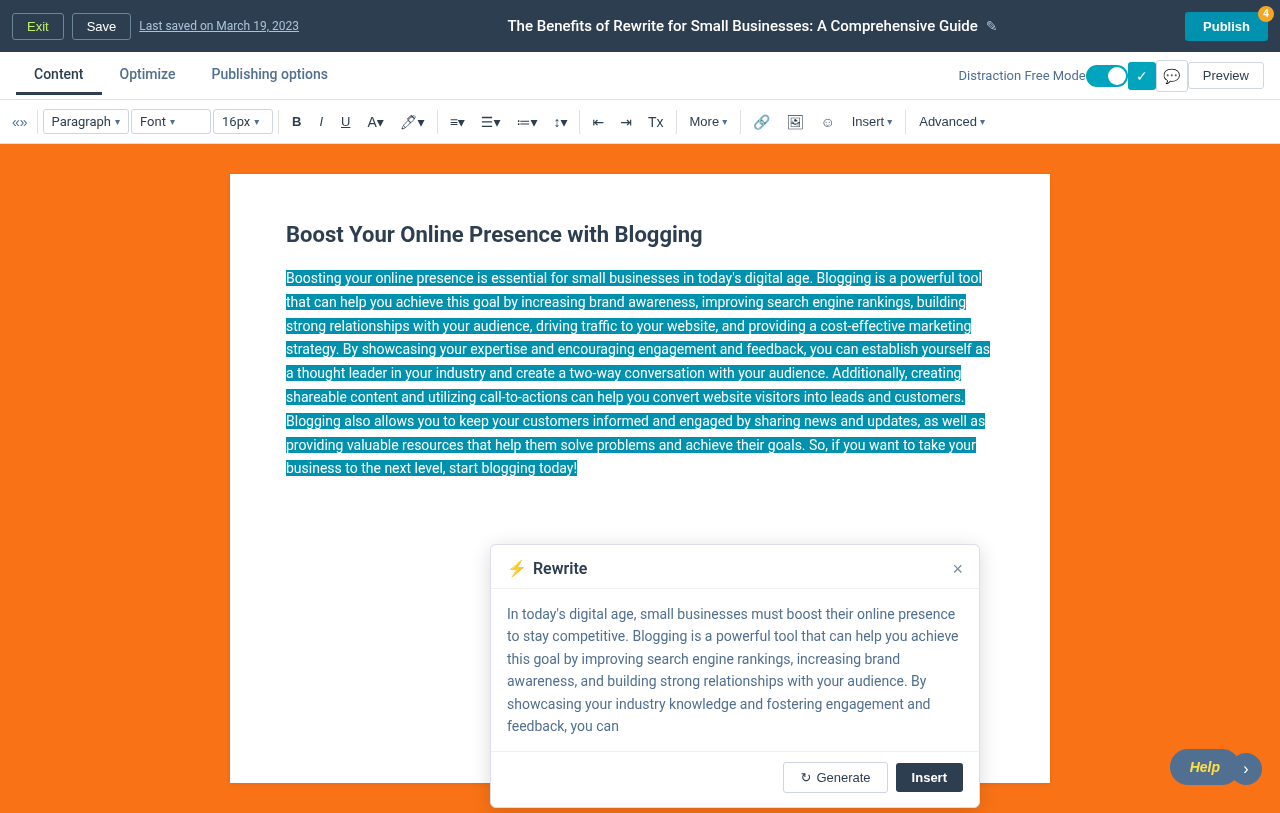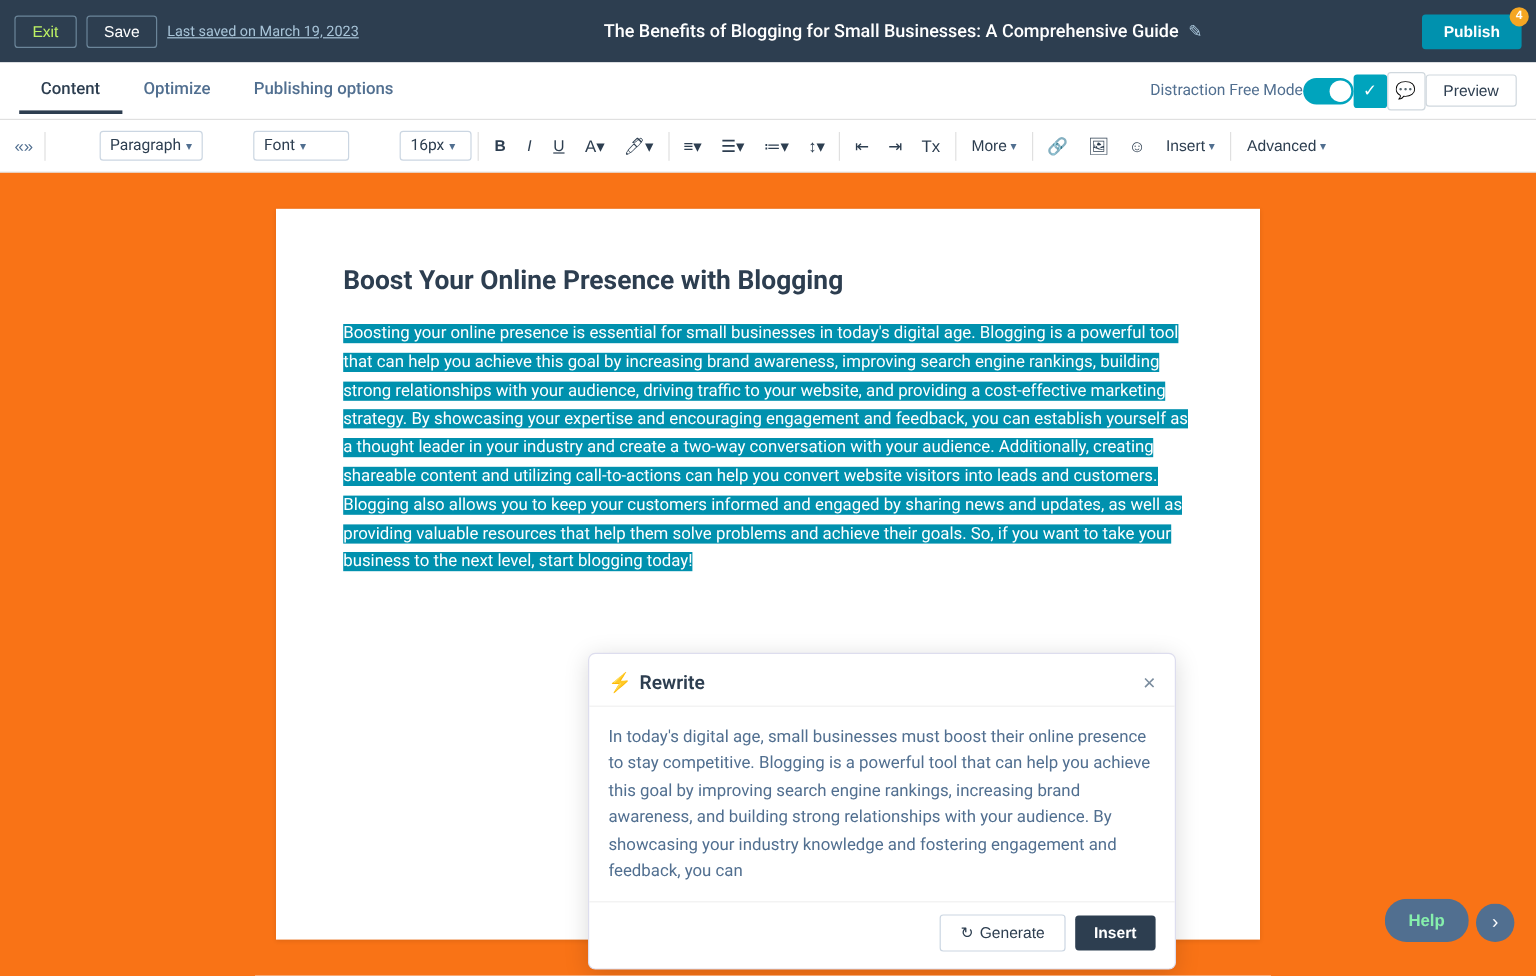--- a/index.html
+++ b/index.html
@@ -376,7 +376,7 @@
   <button class="btn-save">Save</button>
   <span class="last-saved">Last saved on March 19, 2023</span>
   <div class="page-title-area">
-    <span class="page-title-text">The Benefits of Blogging for Small Businesses: A Comprehensive Guide</span>
+    <span class="page-title-text">The Benefits of Rewrite for Small Businesses: A Comprehensive Guide</span>
     <span class="edit-icon">✎</span>
   </div>
   <button class="btn-publish">

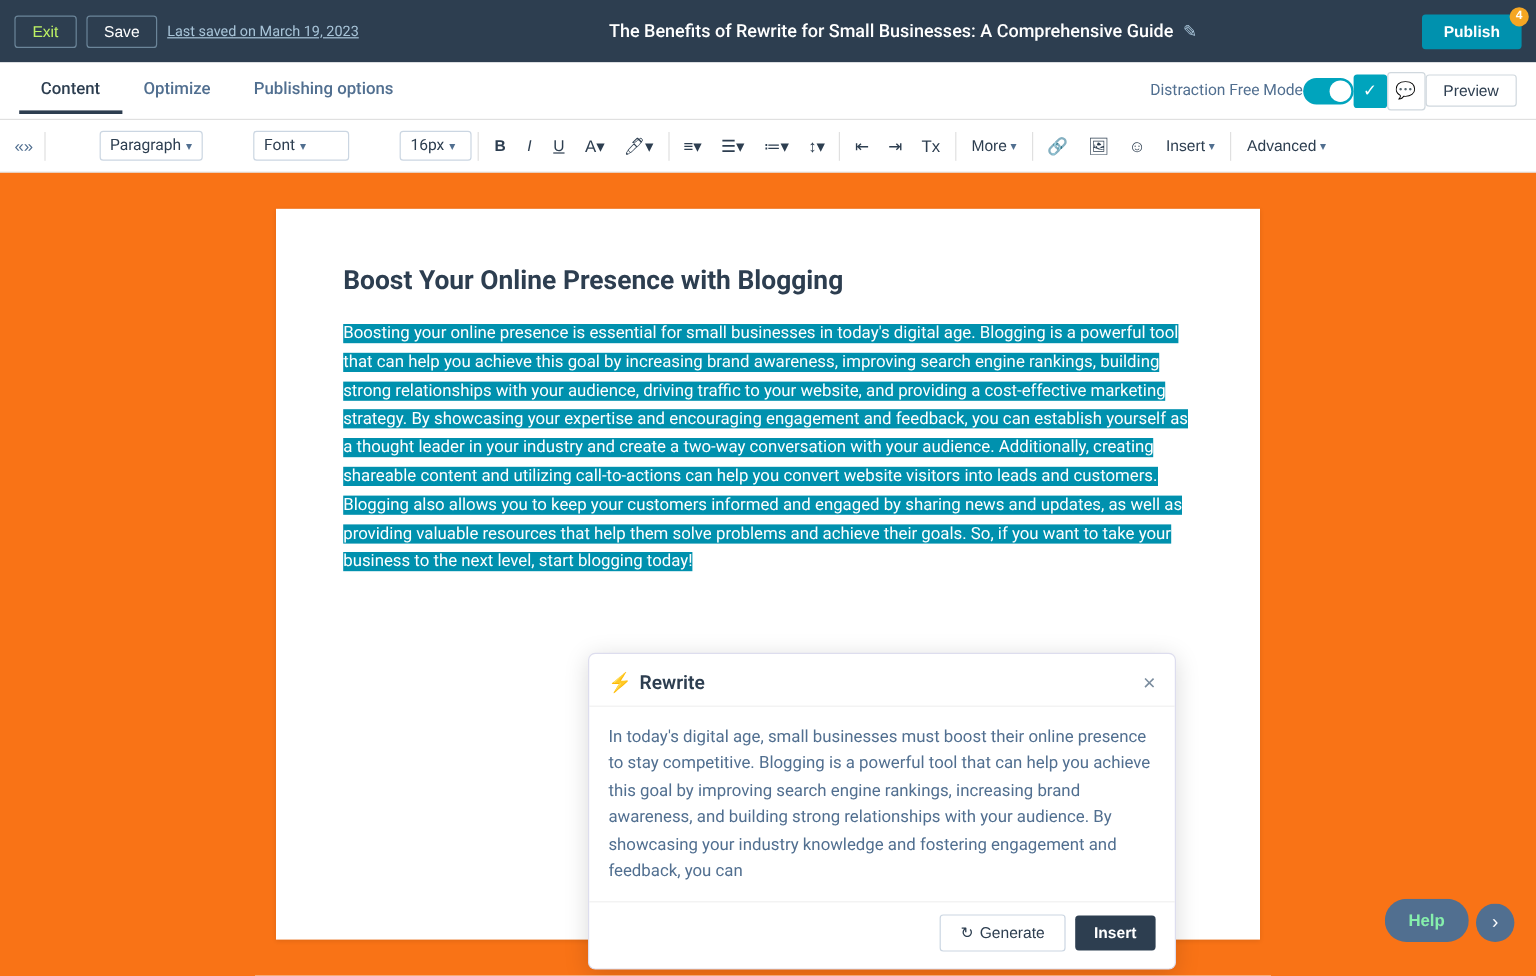--- a/index.html
+++ b/index.html
@@ -204,7 +204,6 @@
       align-items: center;
       gap: 4px;
       min-width: 80px;
-      margin-left: 40px;
     }
     .toolbar-divider {
       width: 1px;

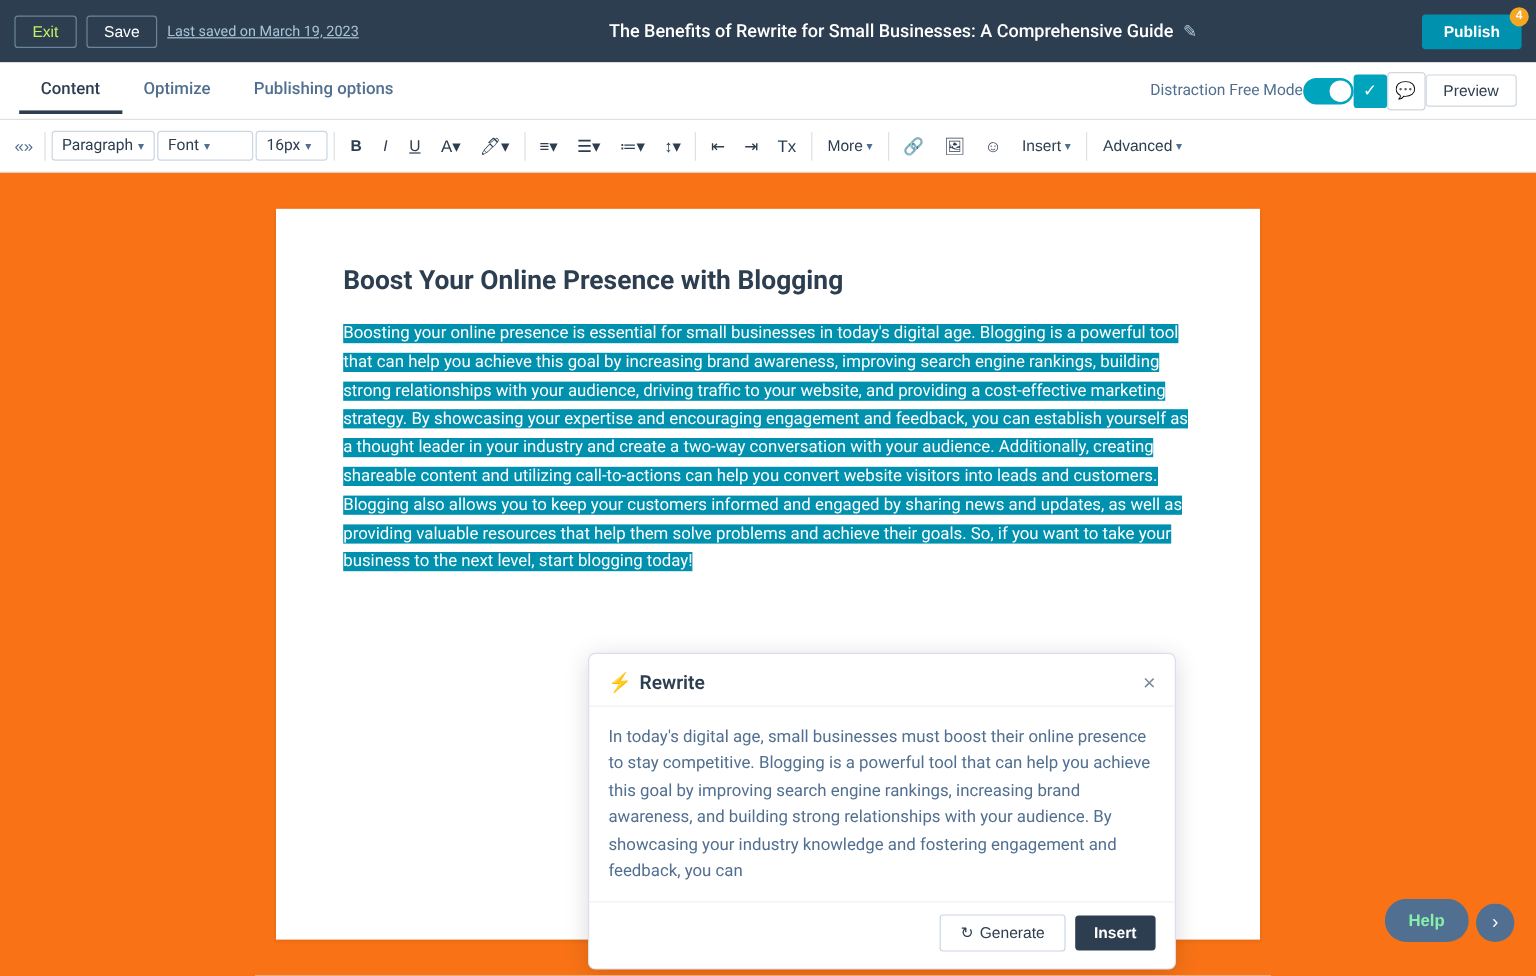--- a/index.html
+++ b/index.html
@@ -340,15 +340,16 @@
     .help-btn {
       position: fixed;
       bottom: 28px;
-      right: 56px;
+      right: 40px;
       background: #516f90;
-      color: #86efac;
+      color: #fde047;
       border: none;
       border-radius: 24px;
       padding: 10px 20px;
       font-size: 14px;
       cursor: pointer;
       font-weight: 600;
+      font-style: italic;
     }
     .side-collapse-btn {
       position: fixed;

